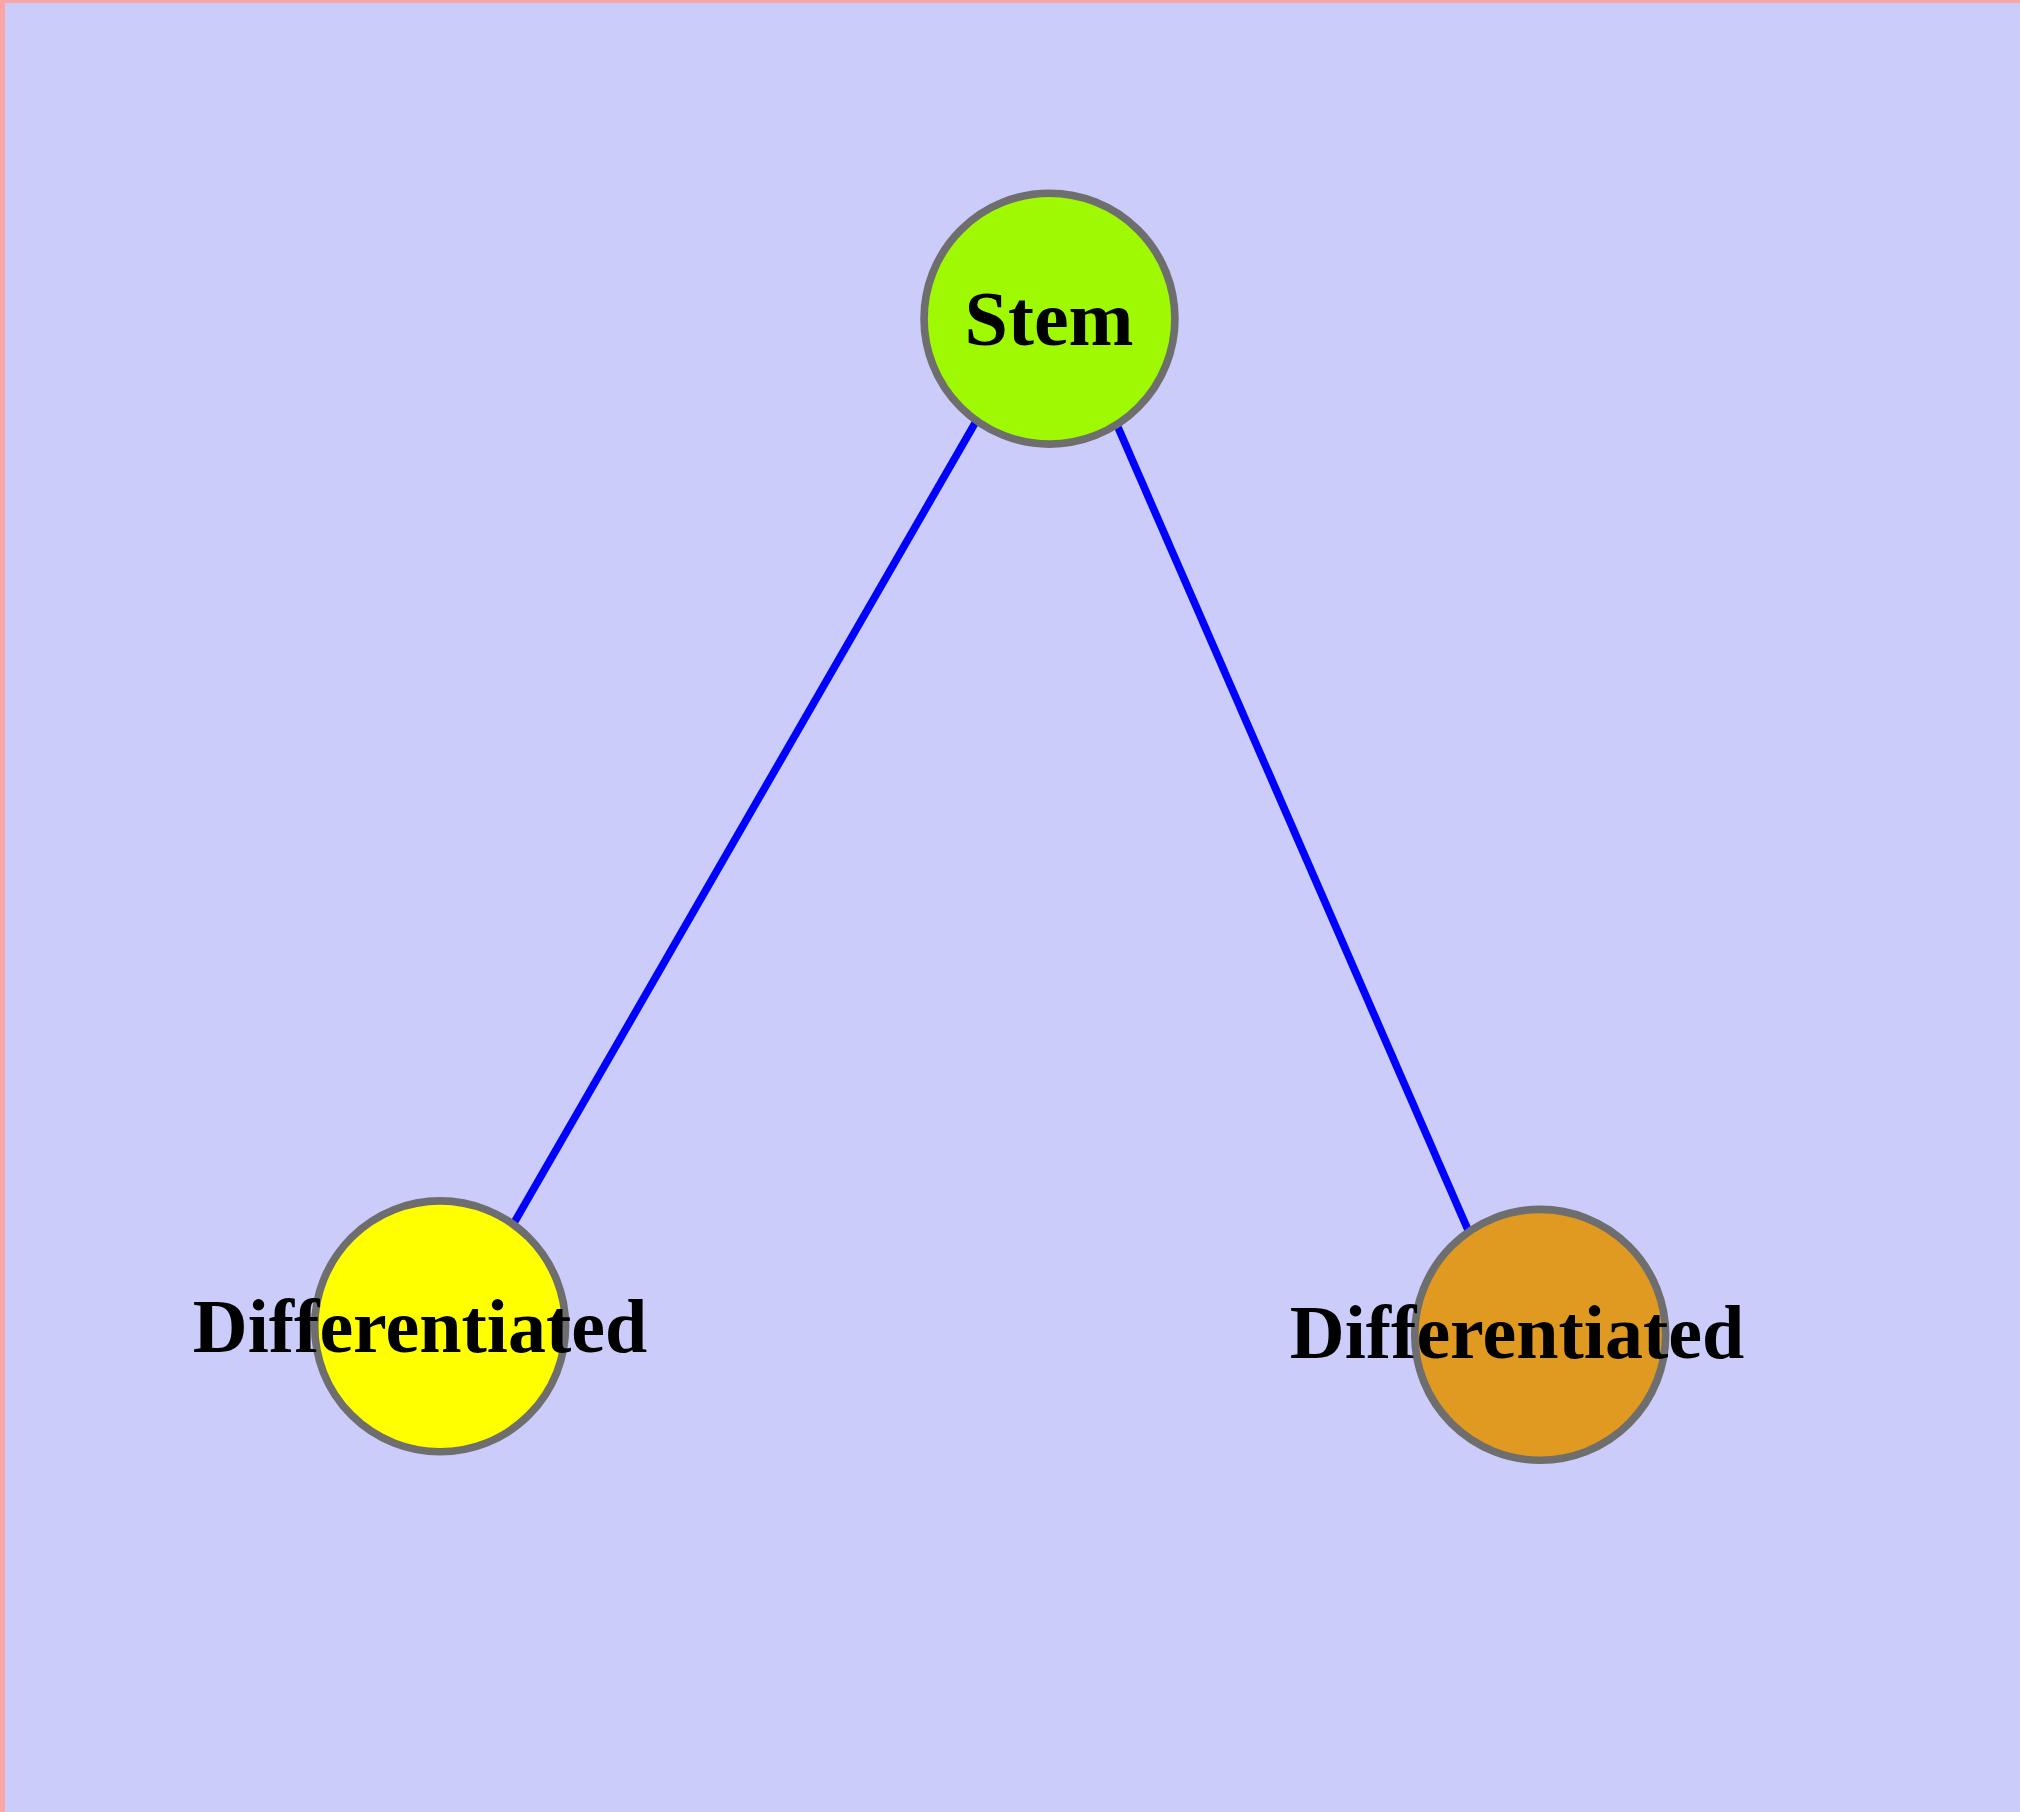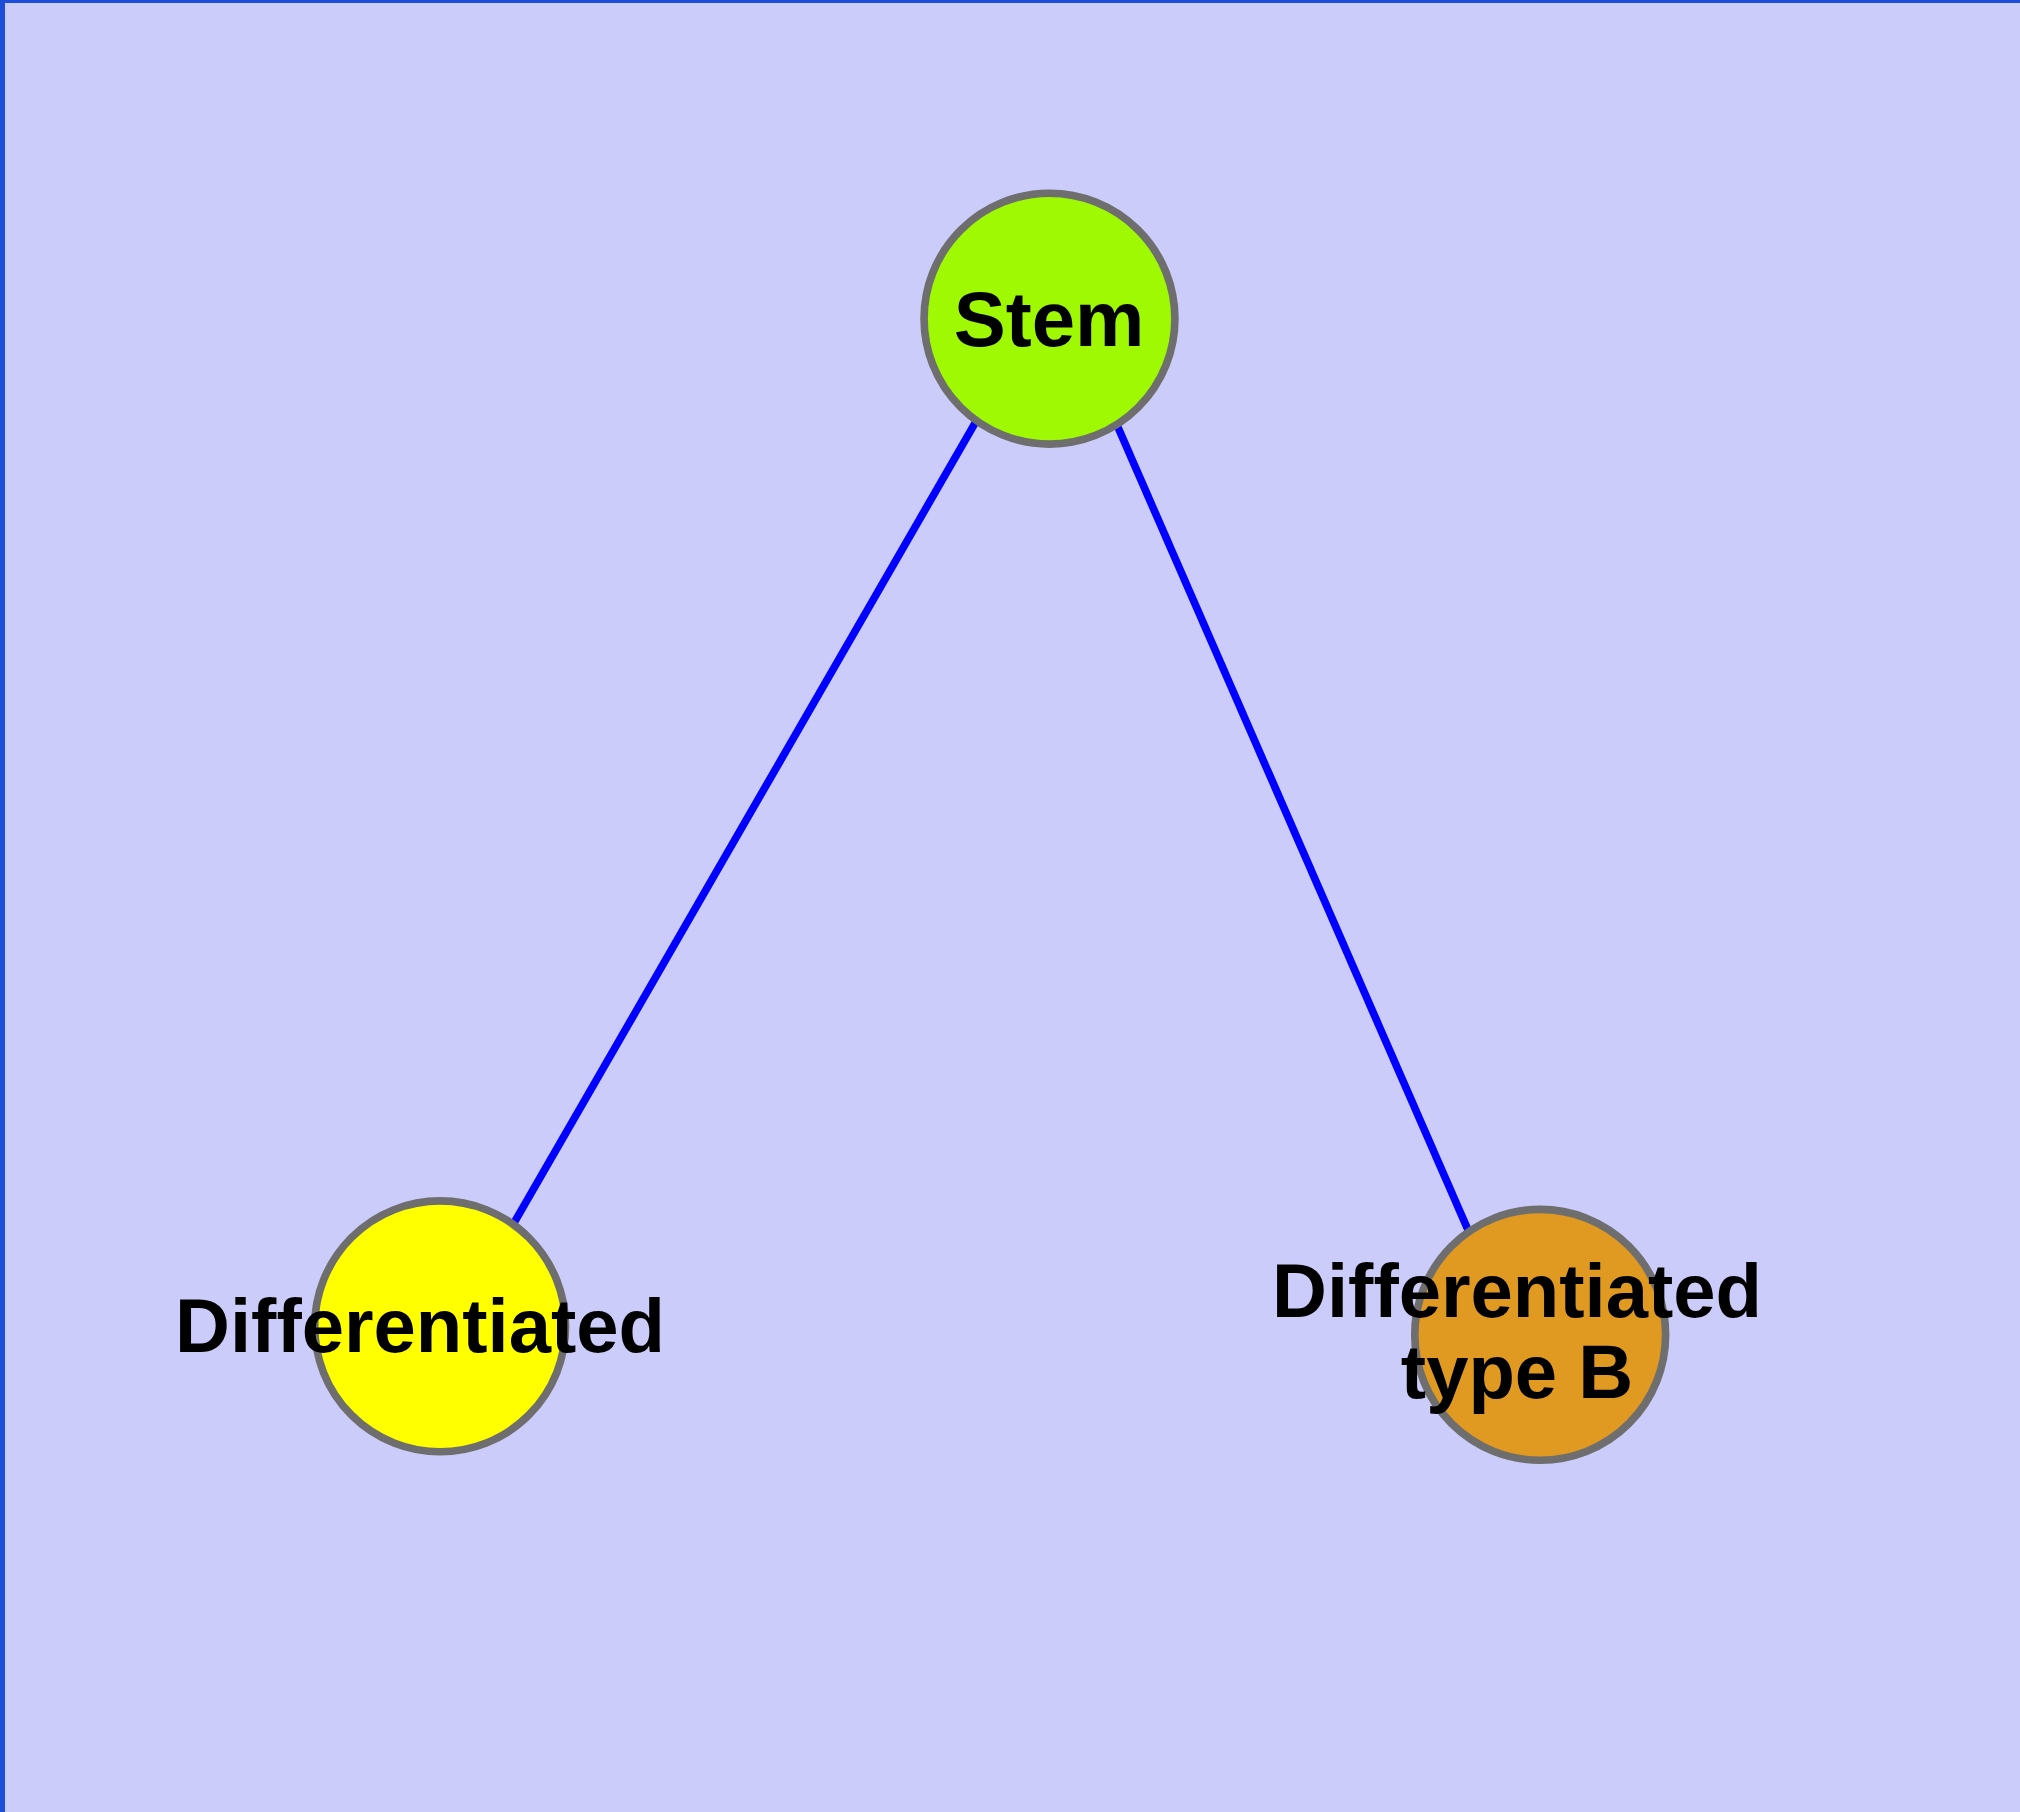--- a/index.html
+++ b/index.html
@@ -47,7 +47,7 @@
 </head>
 <body>
 
-<div id="canvas" style="background: #1d4ed8;">
+<div id="canvas" style="background: #fca5a5; font-family: Liberation Serif, serif;">
 
   <div id="plot-bg" style="background: rgb(204, 204, 250);"></div>
 

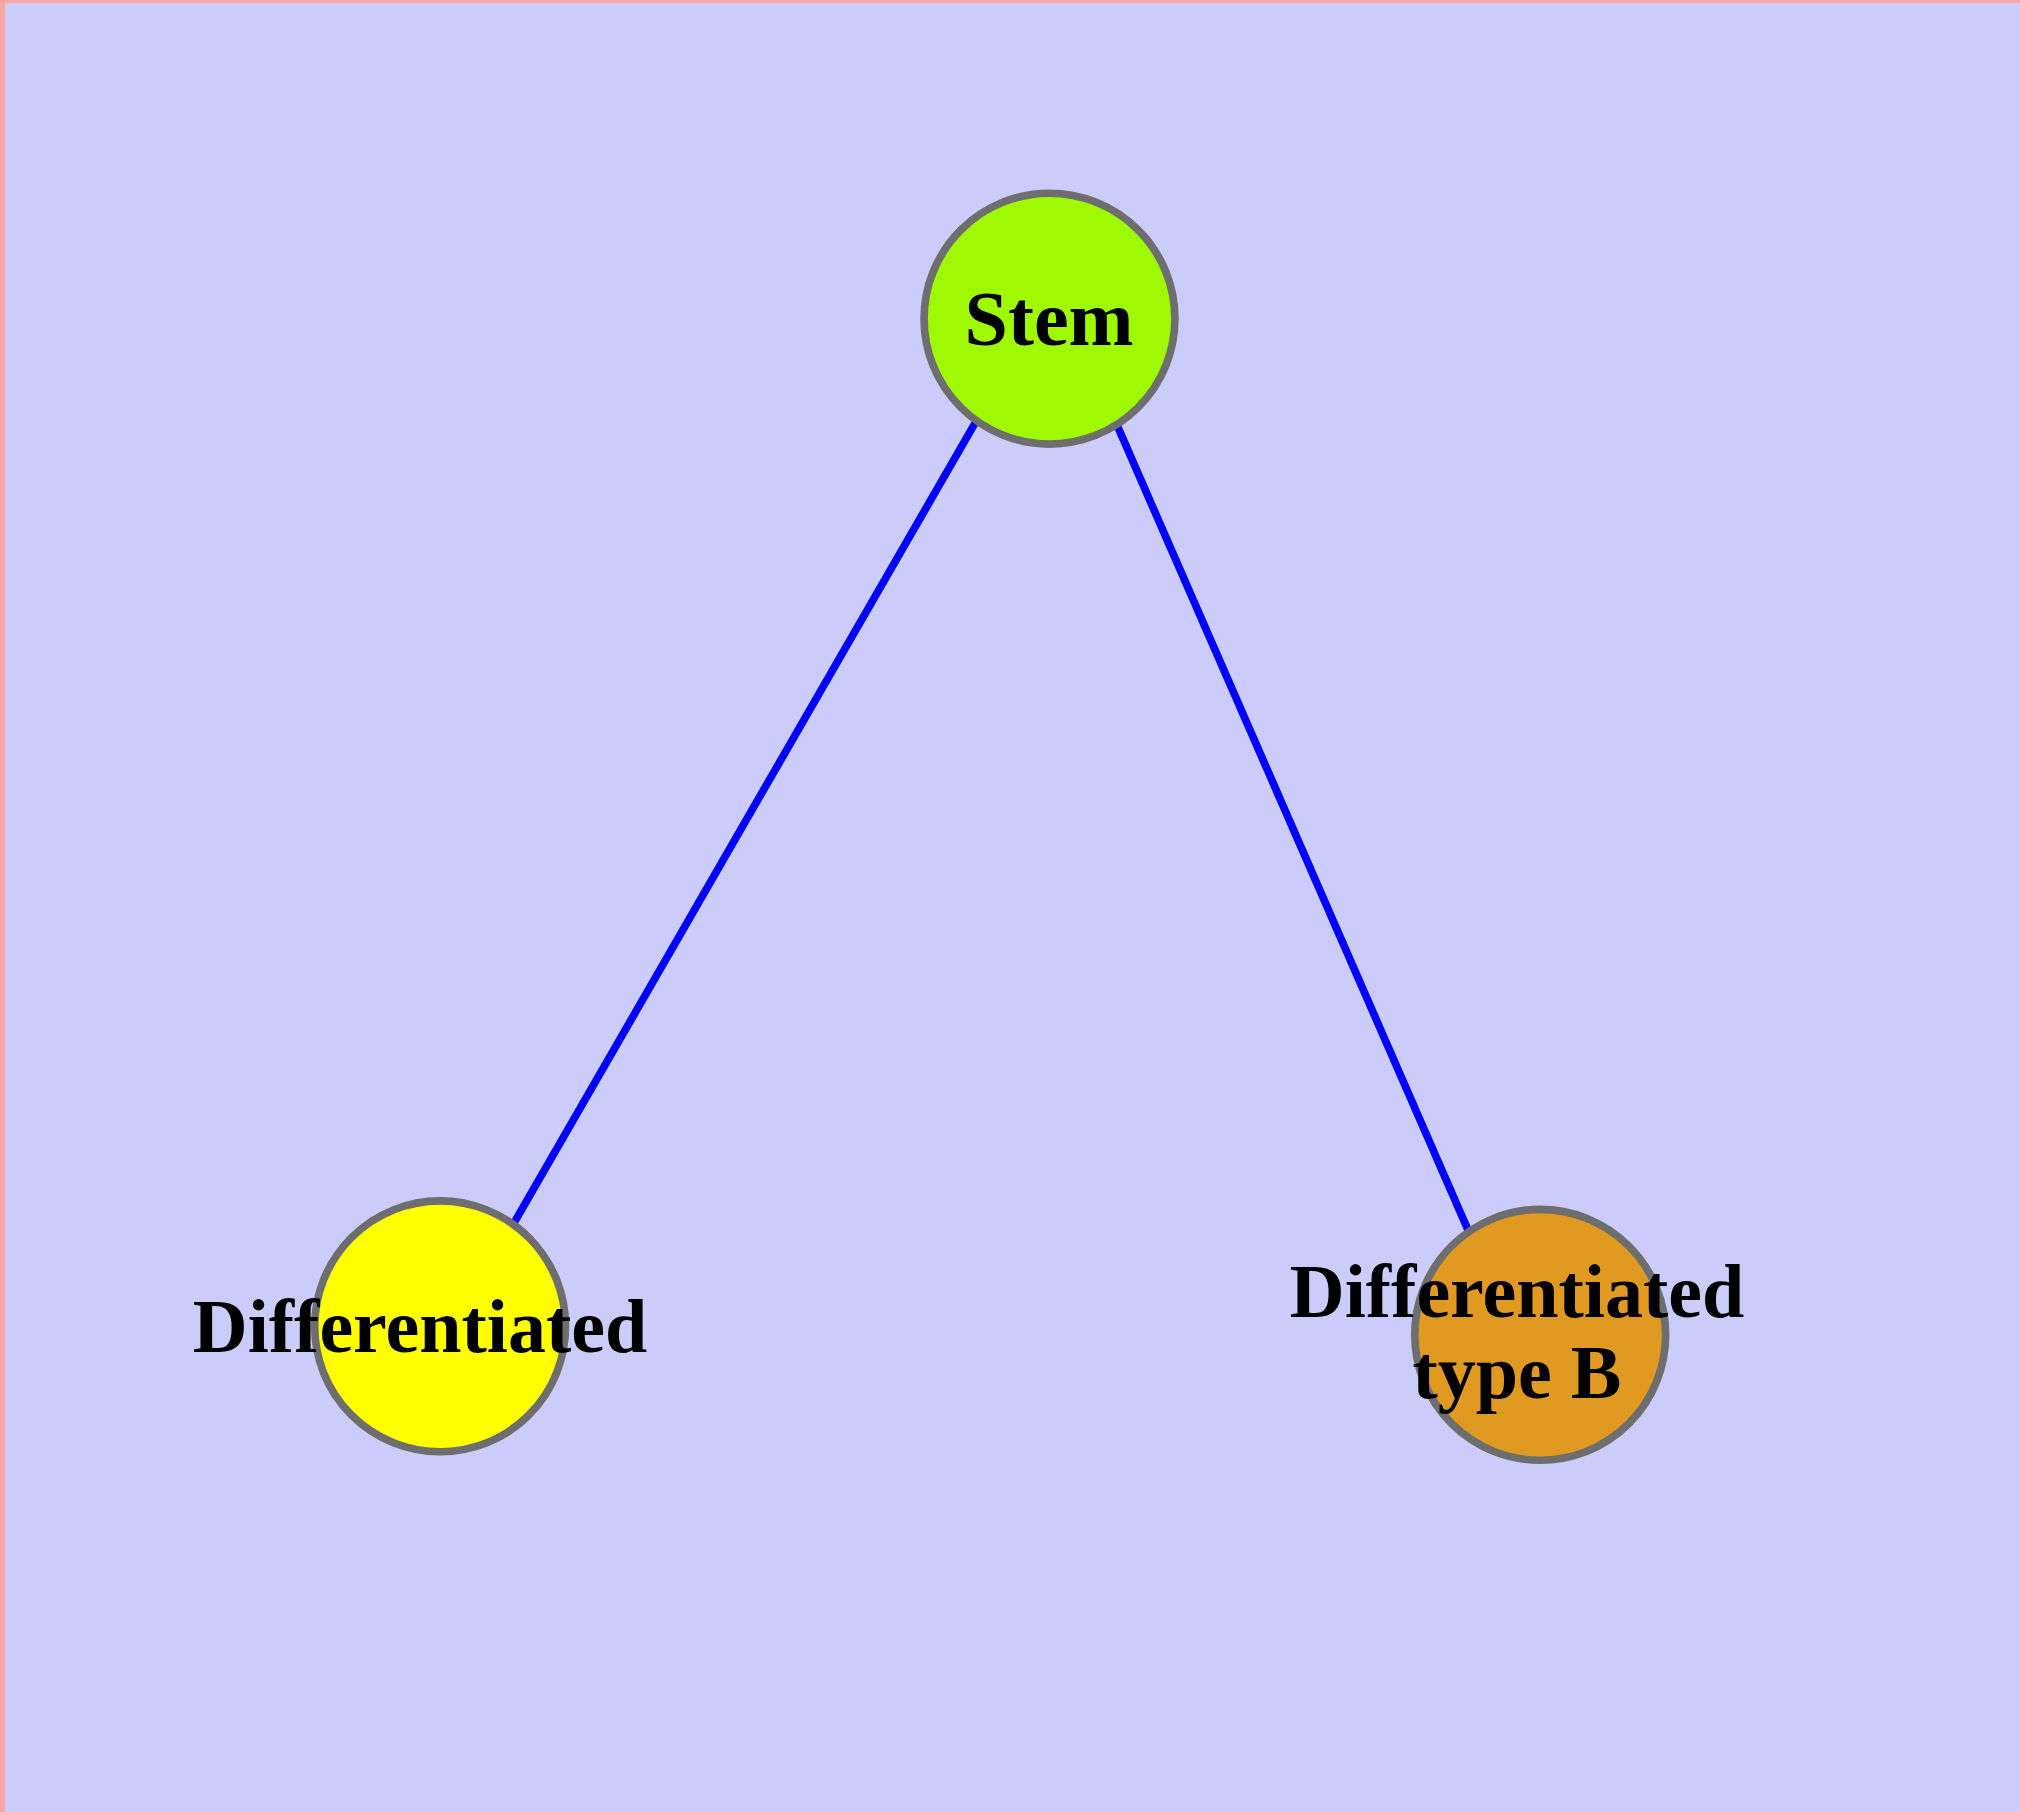--- a/index.html
+++ b/index.html
@@ -69,7 +69,7 @@
 
   <div class="node-label label-typea" id="lbl-typea" style="left: 420px; top: 1326px; color: rgb(0, 0, 0);"><span>Differentiated</span><br></div>
 
-  <div class="node-label label-typeb" id="lbl-typeb" style="left: 1517px; top: 1332px; color: rgb(0, 0, 0);"><span>Differentiated</span><br><span>type B</span></div>
+  <div class="node-label label-typeb" id="lbl-typeb" style="left: 1517px; top: 1332px; color: rgb(0, 0, 0);"><span>Differentiated</span><br></div>
 
 </div>
 

